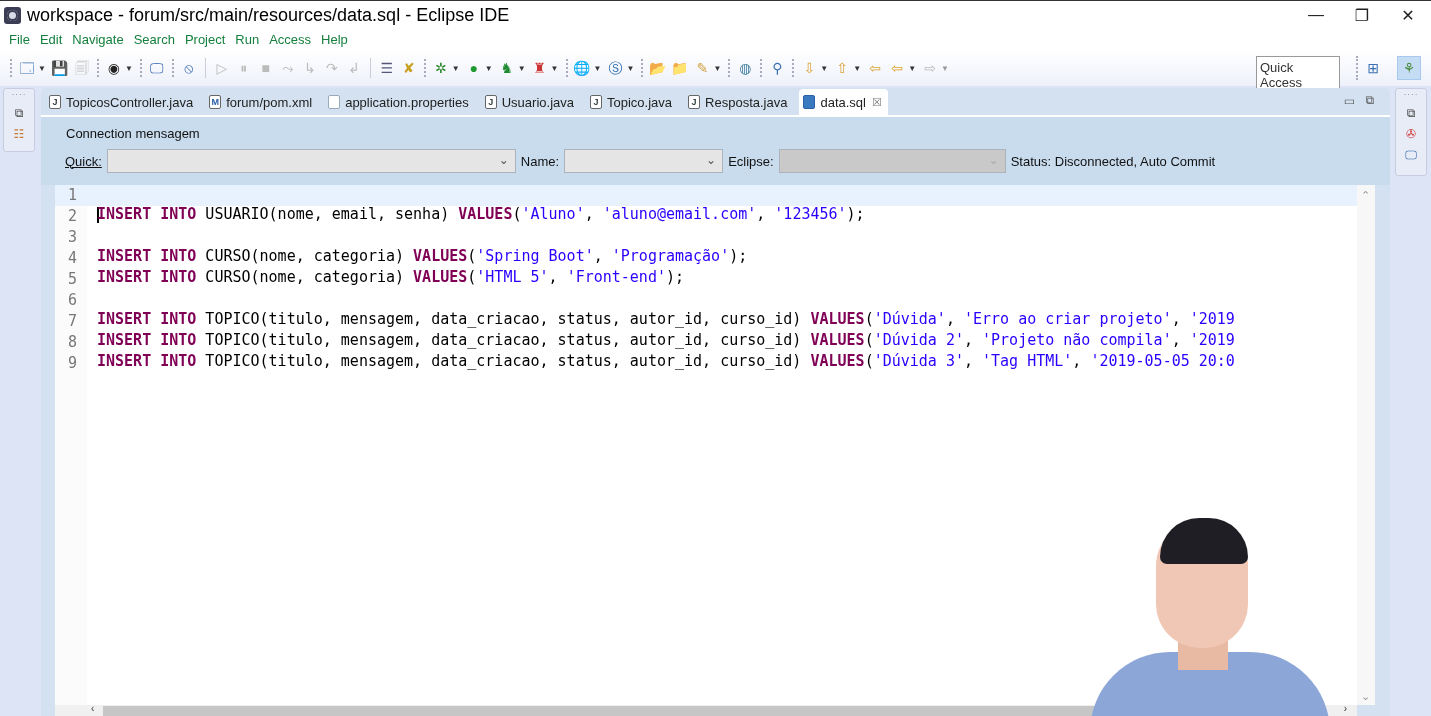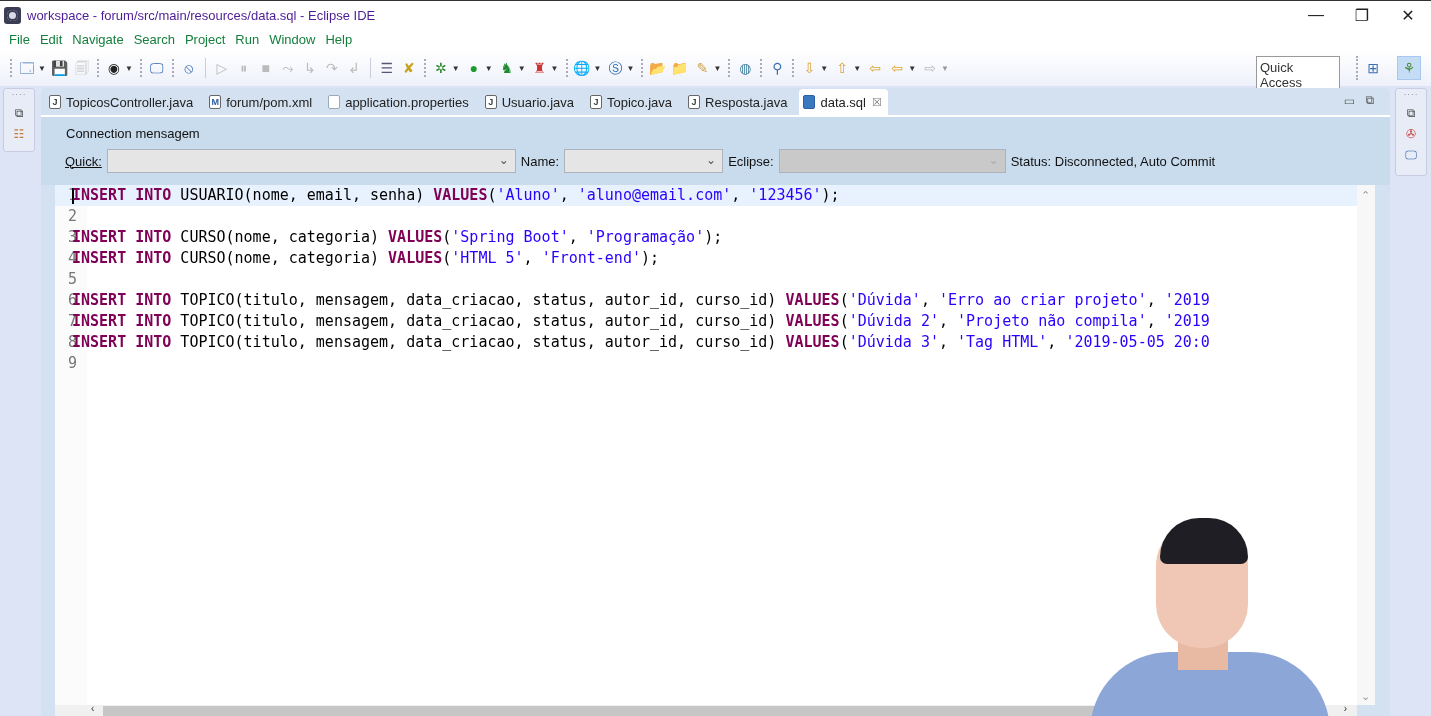--- a/index.html
+++ b/index.html
@@ -7,7 +7,7 @@
   .titlebar { position: absolute; left: 0; top: 0; width: 1431px; height: 29px; background: #ffffff; border-top: 1px solid #333; display: flex; align-items: center; }
   .app-icon { width: 17px; height: 17px; margin: 0 6px 0 4px; border-radius: 3px; background: #3b3d55; position: relative; }
   .app-icon::after { content: ""; position: absolute; left: 3px; top: 3px; width: 11px; height: 11px; border-radius: 50%; background: #d9dce8; box-shadow: inset 0 0 0 2px #3b3d55; }
-  .title-text { font-size: 13px; color: #4c1d95; }
+  .title-text { font-size: 18px; color: #000000; }
   .win-ctrls { position: absolute; right: 0; top: 0; display: flex; height: 28px; }
   .win-btn { width: 46px; height: 28px; display: flex; align-items: center; justify-content: center; font-size: 16px; color: #222; }
   .menubar { position: absolute; left: 0; top: 29px; width: 1431px; height: 21px; background: #fff; display: flex; align-items: center; padding-left: 4px; }

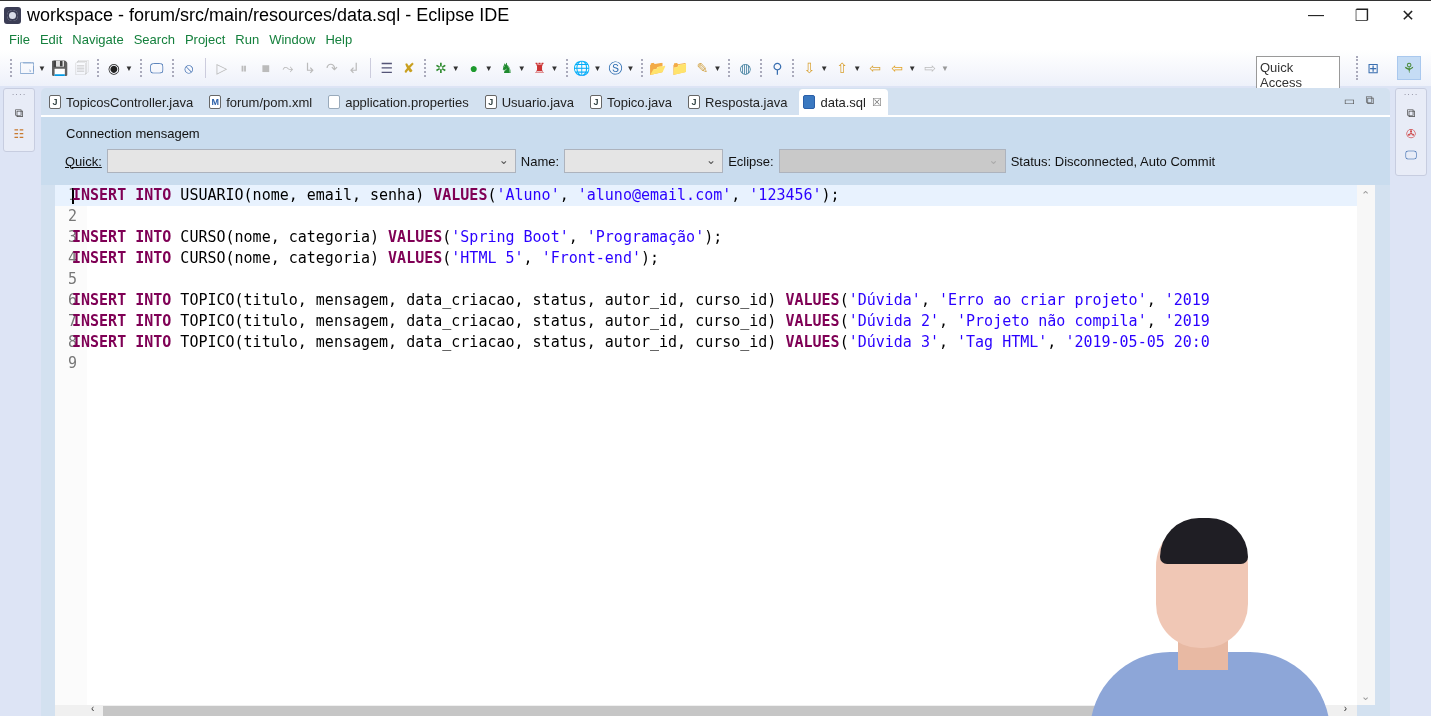--- a/index.html
+++ b/index.html
@@ -80,7 +80,7 @@
   <span class="menu-item">Search</span>
   <span class="menu-item">Project</span>
   <span class="menu-item">Run</span>
-  <span class="menu-item">Window</span>
+  <span class="menu-item">Access</span>
   <span class="menu-item">Help</span>
 </div>
 

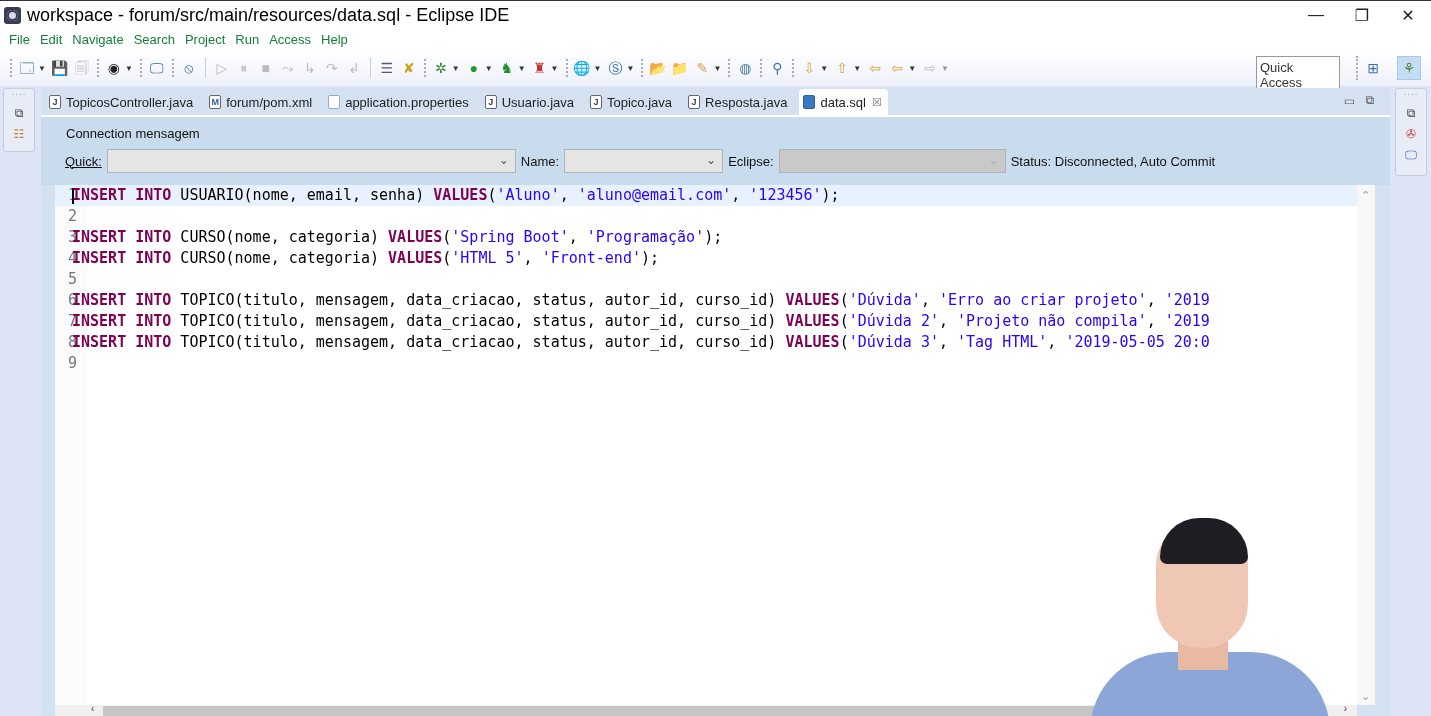--- a/index.html
+++ b/index.html
@@ -44,7 +44,7 @@
   .line { position: absolute; left: 0; height: 21px; width: 100%; font-family: "DejaVu Sans Mono", monospace; font-size: 15px; line-height: 21px; white-space: pre; }
   .line.current { background: #e8f2fe; }
   .ln { position: absolute; left: 0; width: 22px; text-align: right; color: #777; }
-  .code { position: absolute; left: 17px; color: #000; }
+  .code { position: absolute; left: 42px; color: #000; margin-top: 19px; }
   .kw { color: #7f0055; font-weight: bold; }
   .str { color: #2a00ff; }
   .caret { display: inline-block; width: 2px; height: 16px; background: #000; vertical-align: middle; margin-right: -2px; }

